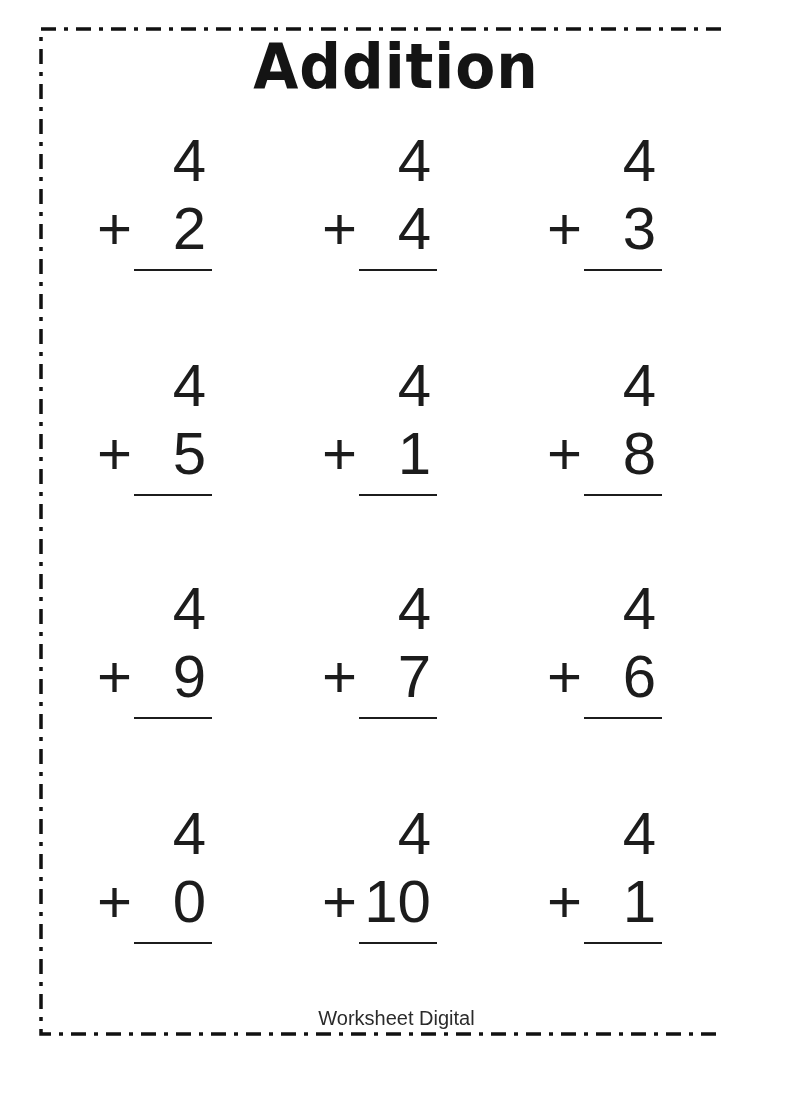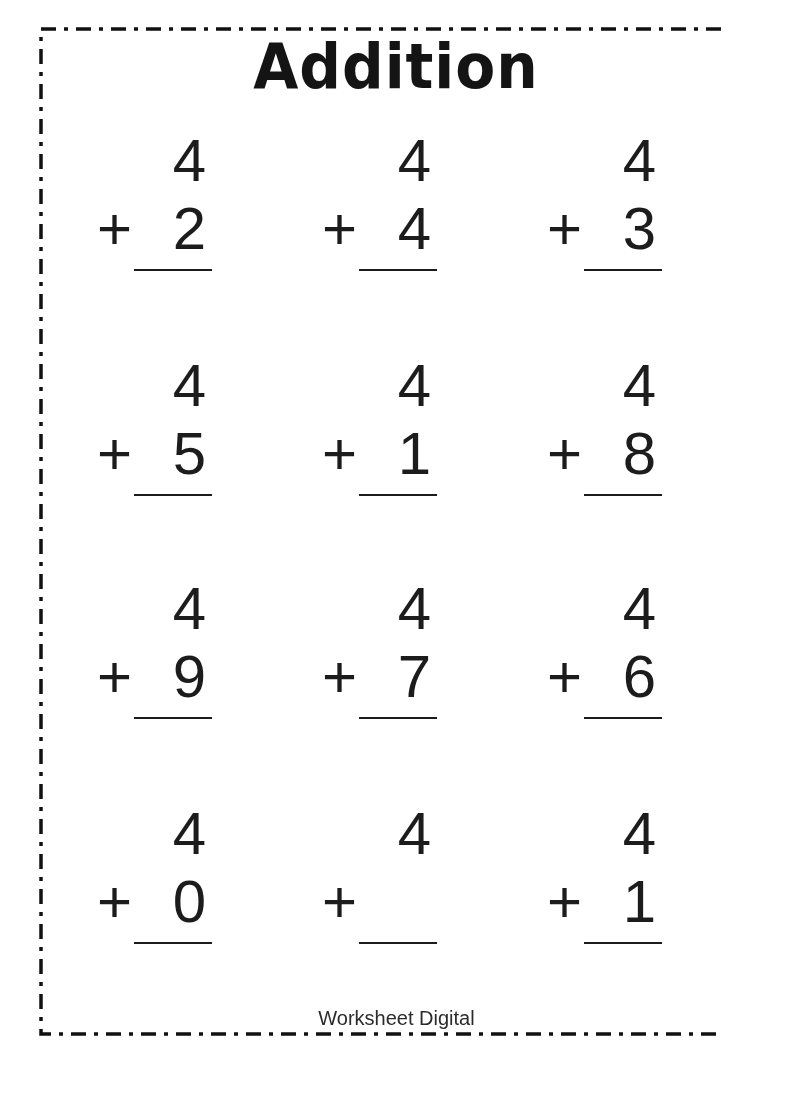--- a/index.html
+++ b/index.html
@@ -181,6 +181,7 @@
     <div class="problem c1 r3">
       <span class="addend-top">4</span>
       <span class="plus">+</span>
+      <span class="addend-bottom">10</span>
       <span class="answer-line"></span>
     </div>
 

